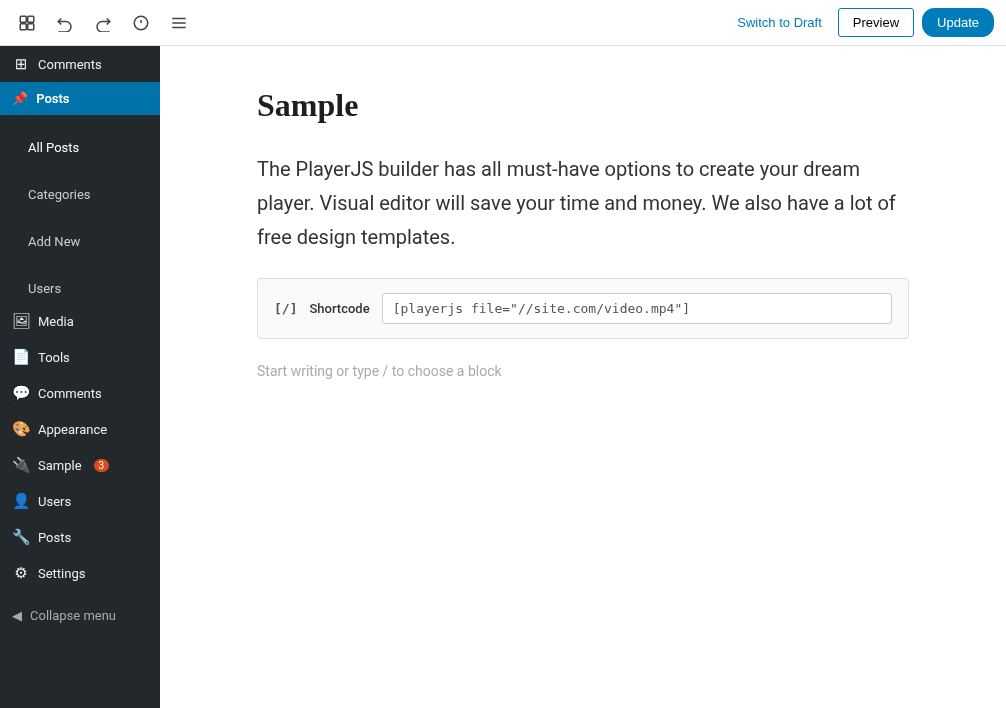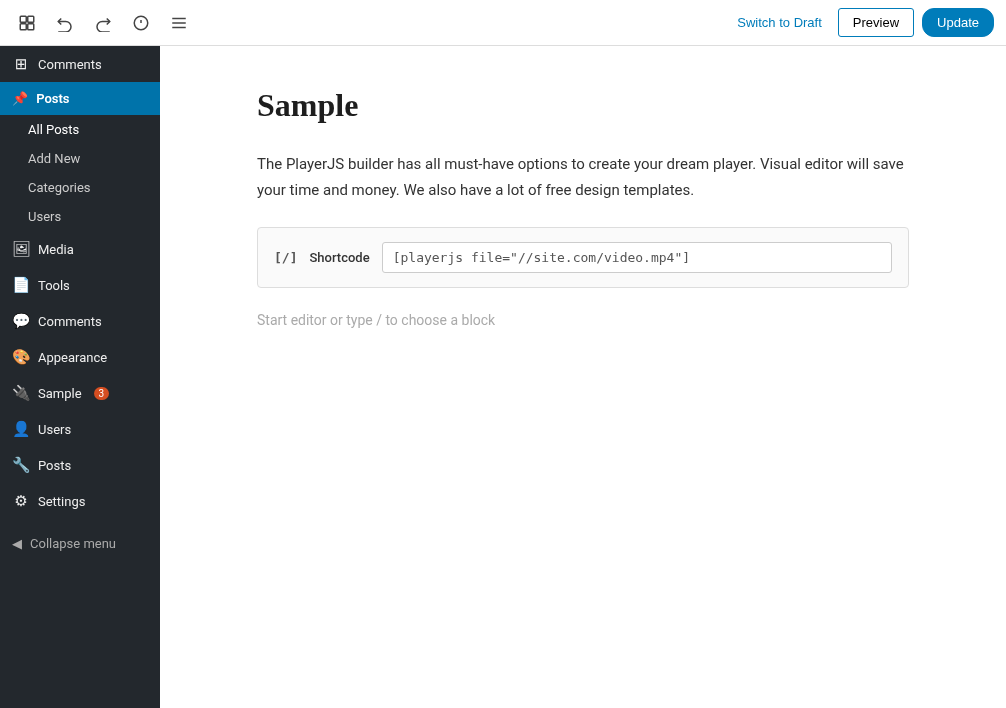--- a/index.html
+++ b/index.html
@@ -105,6 +105,7 @@
       font-size: 13px;
       color: #ccc;
       cursor: pointer;
+      margin-top: 18px;
     }
     .sidebar-sub-item.active { color: #fff; }
     .badge {

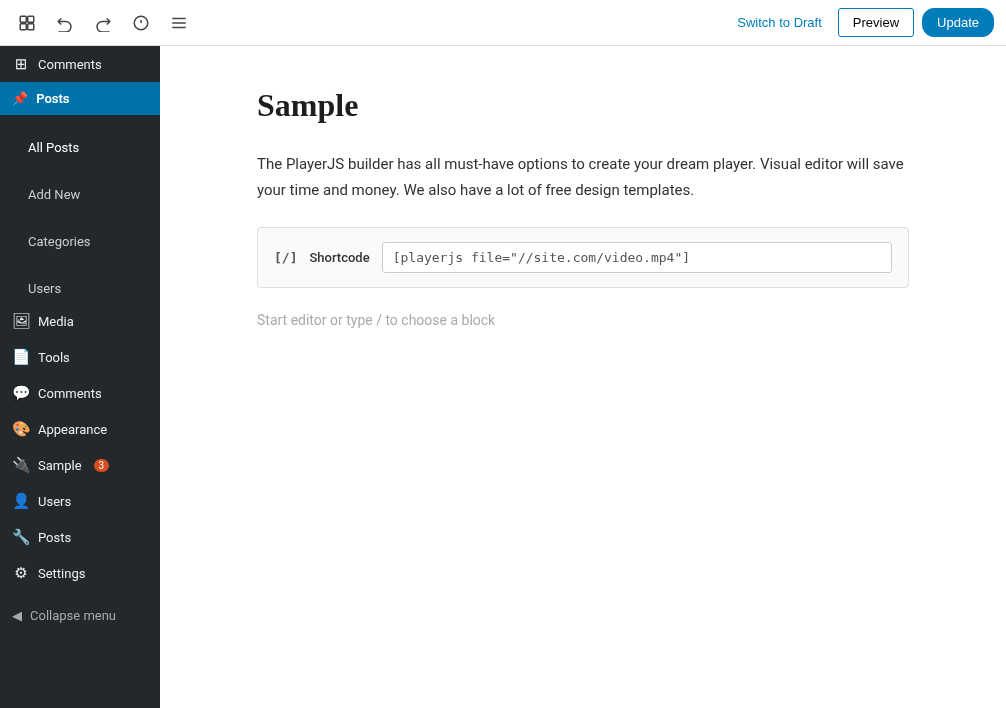--- a/index.html
+++ b/index.html
@@ -149,7 +149,7 @@
       line-height: 1.2;
     }
     .post-body {
-      font-size: 15px;
+      font-size: 20px;
       line-height: 1.7;
       color: #333;
       margin-bottom: 24px;

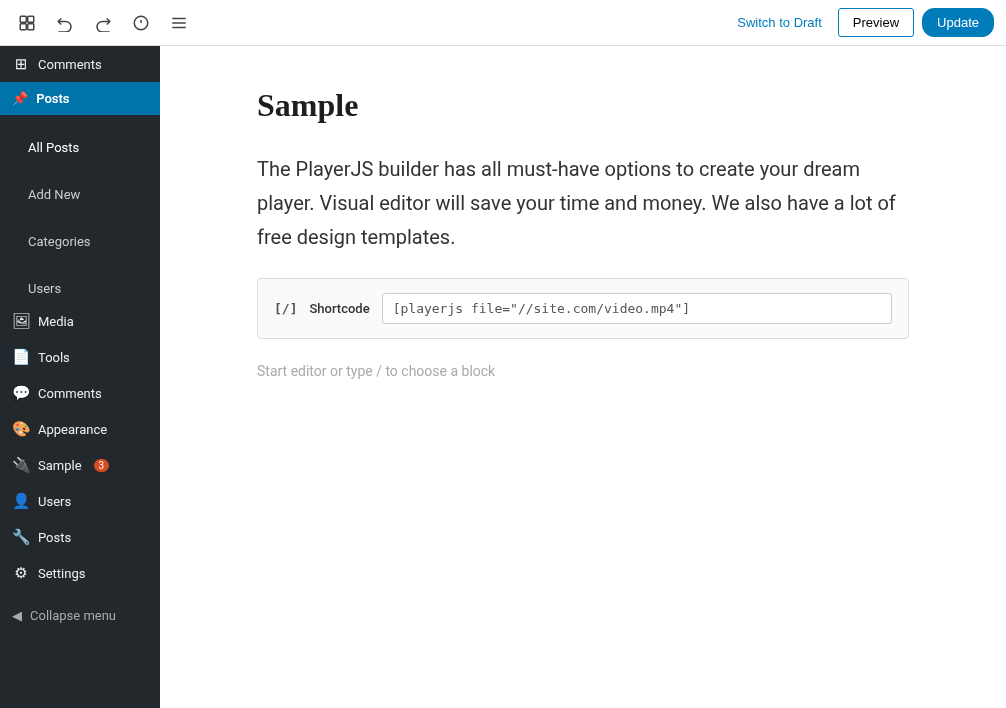--- a/index.html
+++ b/index.html
@@ -259,10 +259,10 @@
       <span>All Posts</span>
     </div>
     <div class="sidebar-sub-item">
+      <span>Categories</span>
+    </div>
+    <div class="sidebar-sub-item">
       <span>Add New</span>
-    </div>
-    <div class="sidebar-sub-item">
-      <span>Categories</span>
     </div>
     <div class="sidebar-sub-item">
       <span>Users</span>

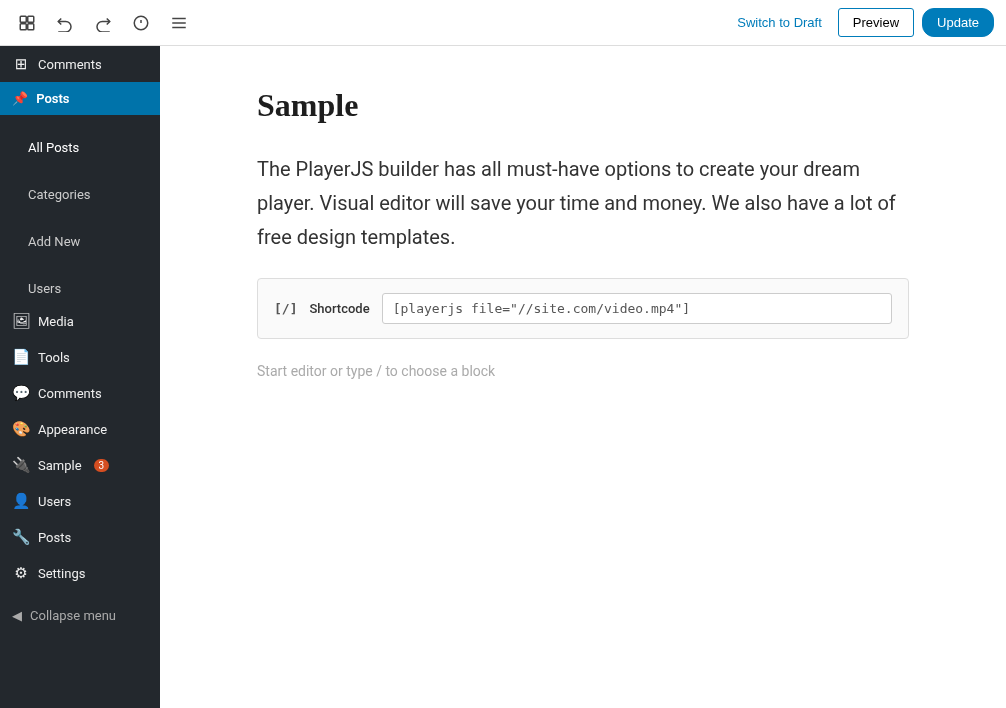--- a/index.html
+++ b/index.html
@@ -315,7 +315,7 @@
         <span class="shortcode-label">Shortcode</span>
         <input class="shortcode-input" type="text" value="[playerjs file=&quot;//site.com/video.mp4&quot;]" style="">
       </div>
-      <p class="add-block-hint">Start editor or type / to choose a block</p>
+      <p class="add-block-hint">Start writing or type / to choose a block</p>
     </div>
   </div>
 

